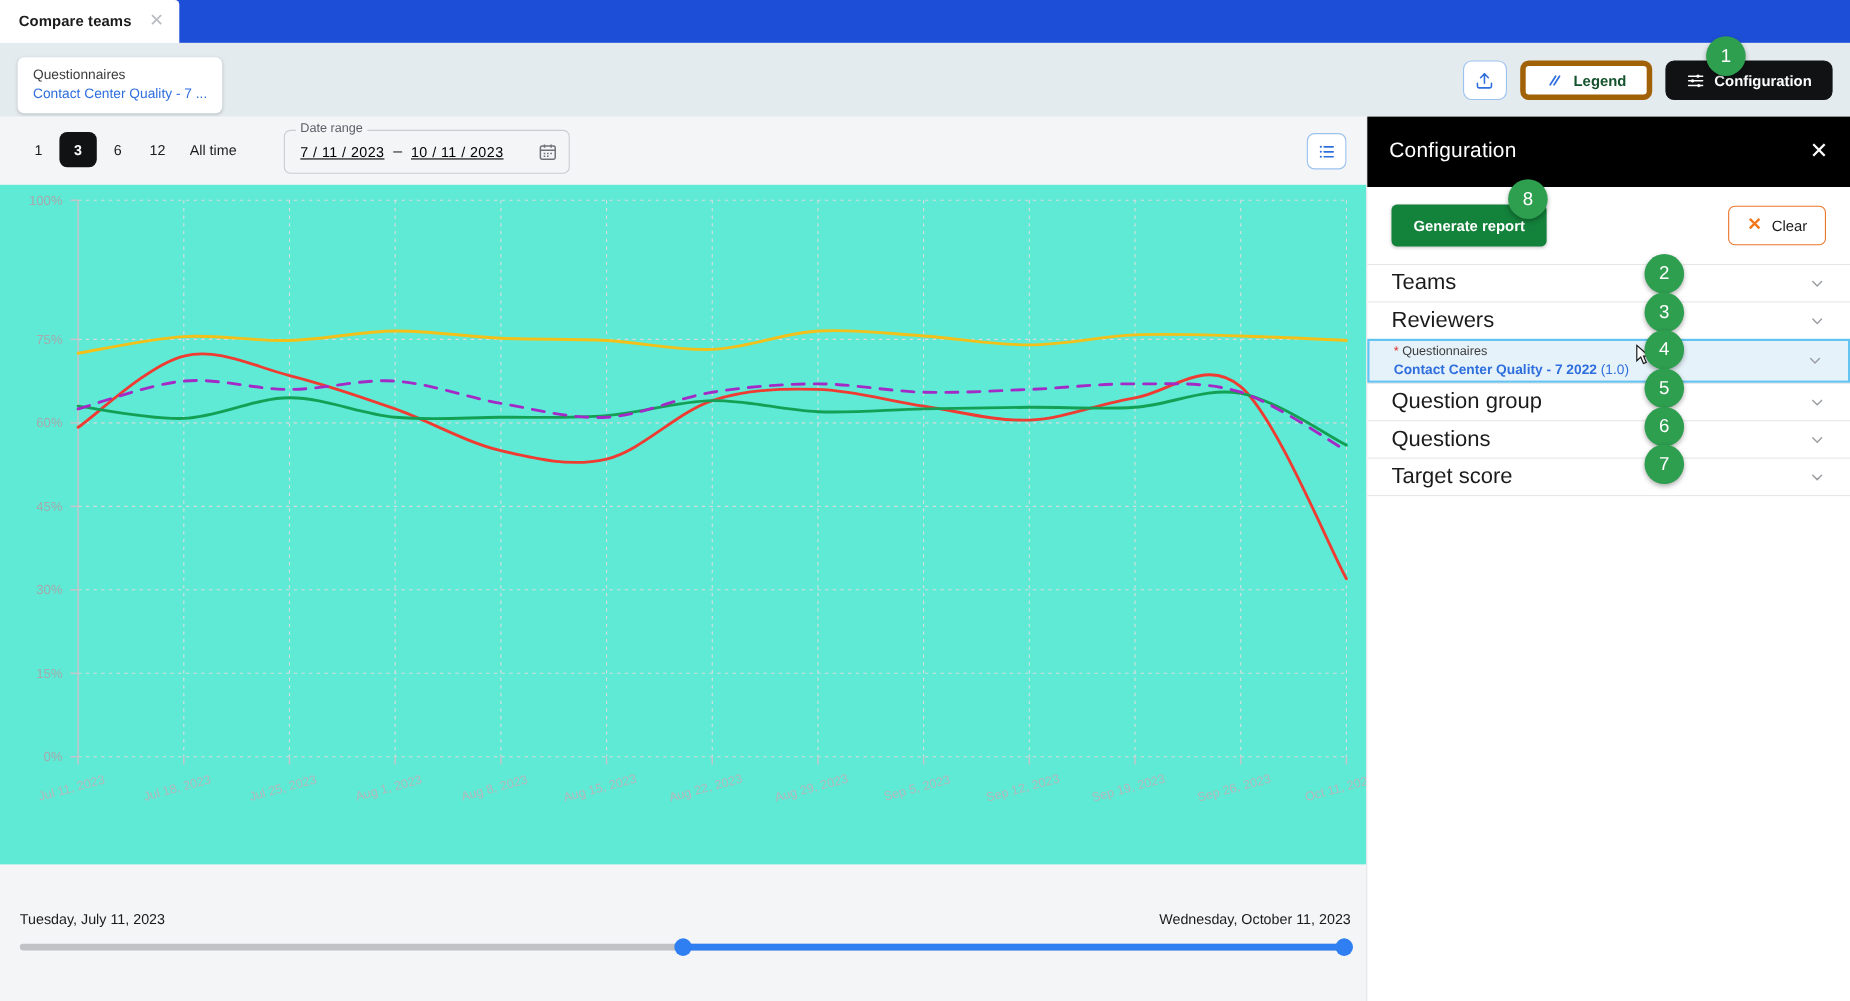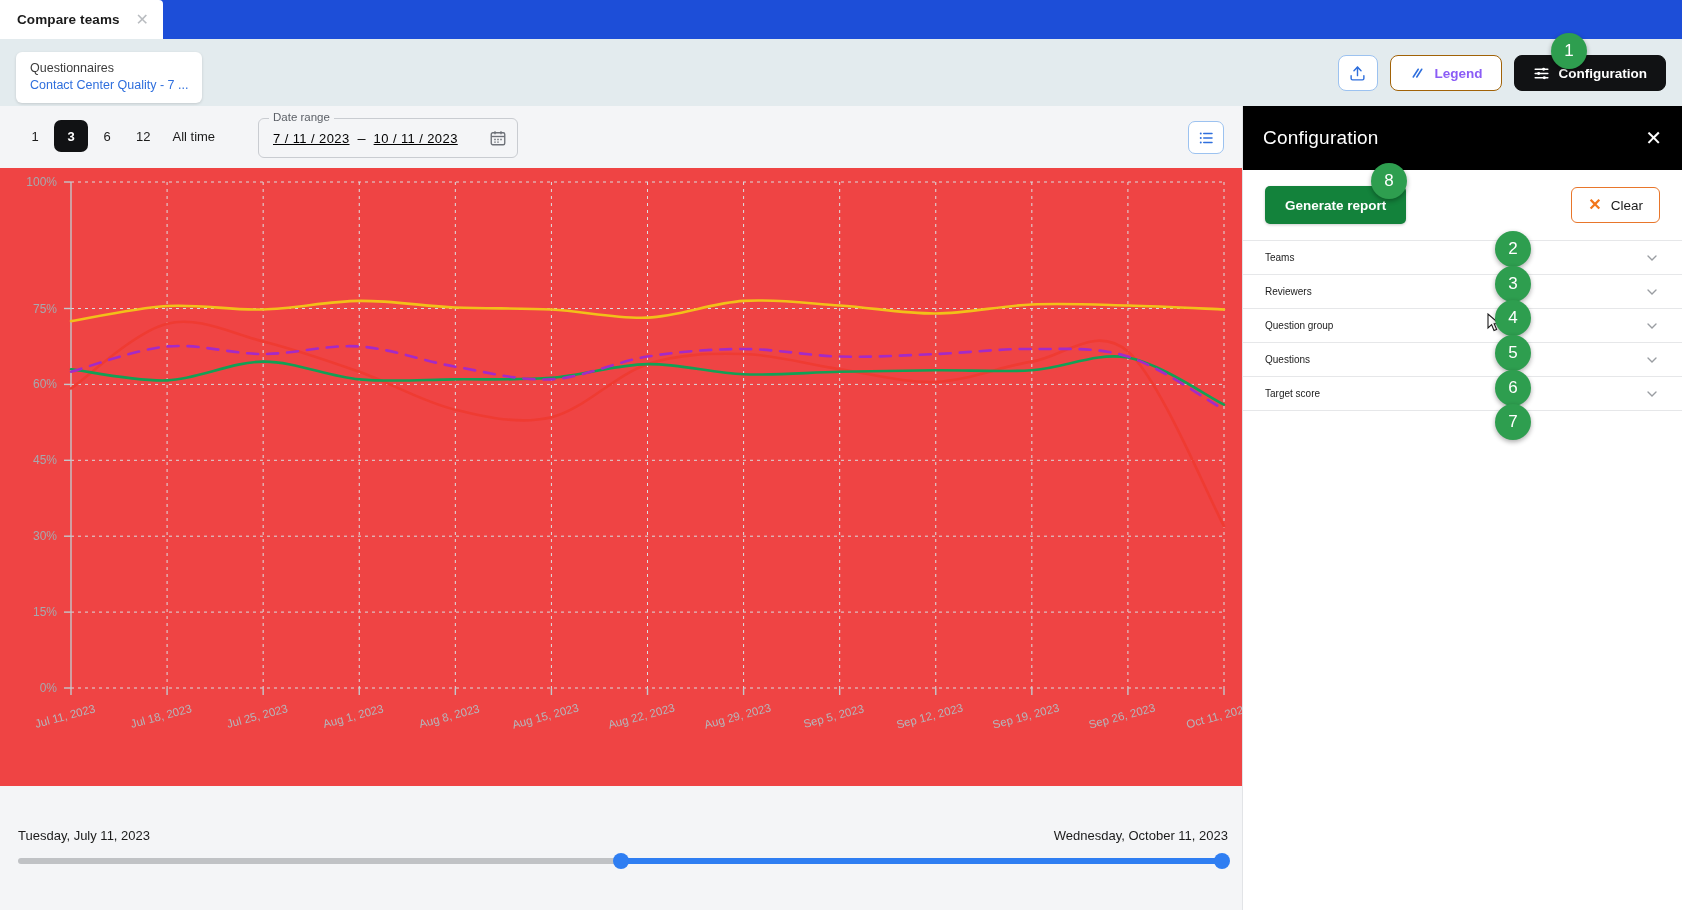--- a/index.html
+++ b/index.html
@@ -56,7 +56,7 @@
     width: 40px; border: 1px solid #9cc2f0; background: #ffffff; color: #2f6fdd;
   }
   .btn-outline {
-    border: 1px solid #a16207; background: #ffffff; color: #8b5cf6; padding: 0 18px; text-align: center;
+    border: 5px solid #a16207; background: #ffffff; color: #14532d; padding: 0 18px; text-align: center;
   }
   .btn-dark {
     background: #111214; color: #ffffff; padding: 0 18px; border: 1px solid #111214;

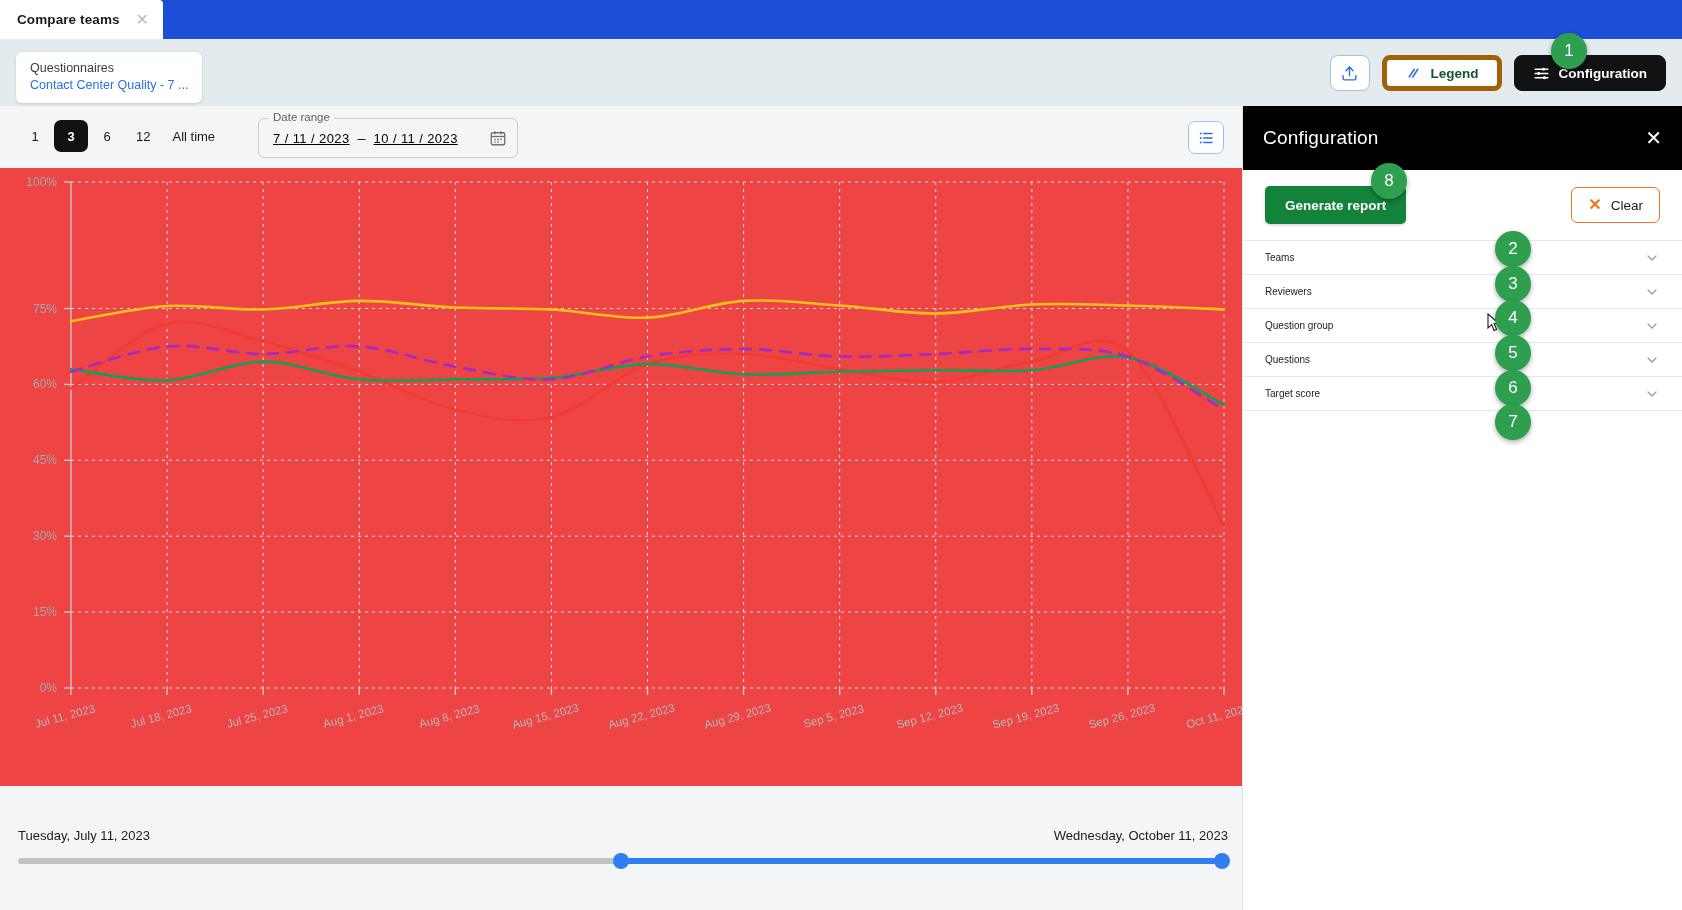--- a/index.html
+++ b/index.html
@@ -101,7 +101,7 @@
   
   .chartwrap {
     position: absolute; top: 168px; left: 0; width: 1242px; height: 618px;
-    background: #ef4444;
+    background: #5eead4;
   }
   .chart-svg { position: absolute; inset: 0; }
   .ytick { font-size: 12px; fill: #a6a9ae; font-family: "Liberation Sans", sans-serif; }

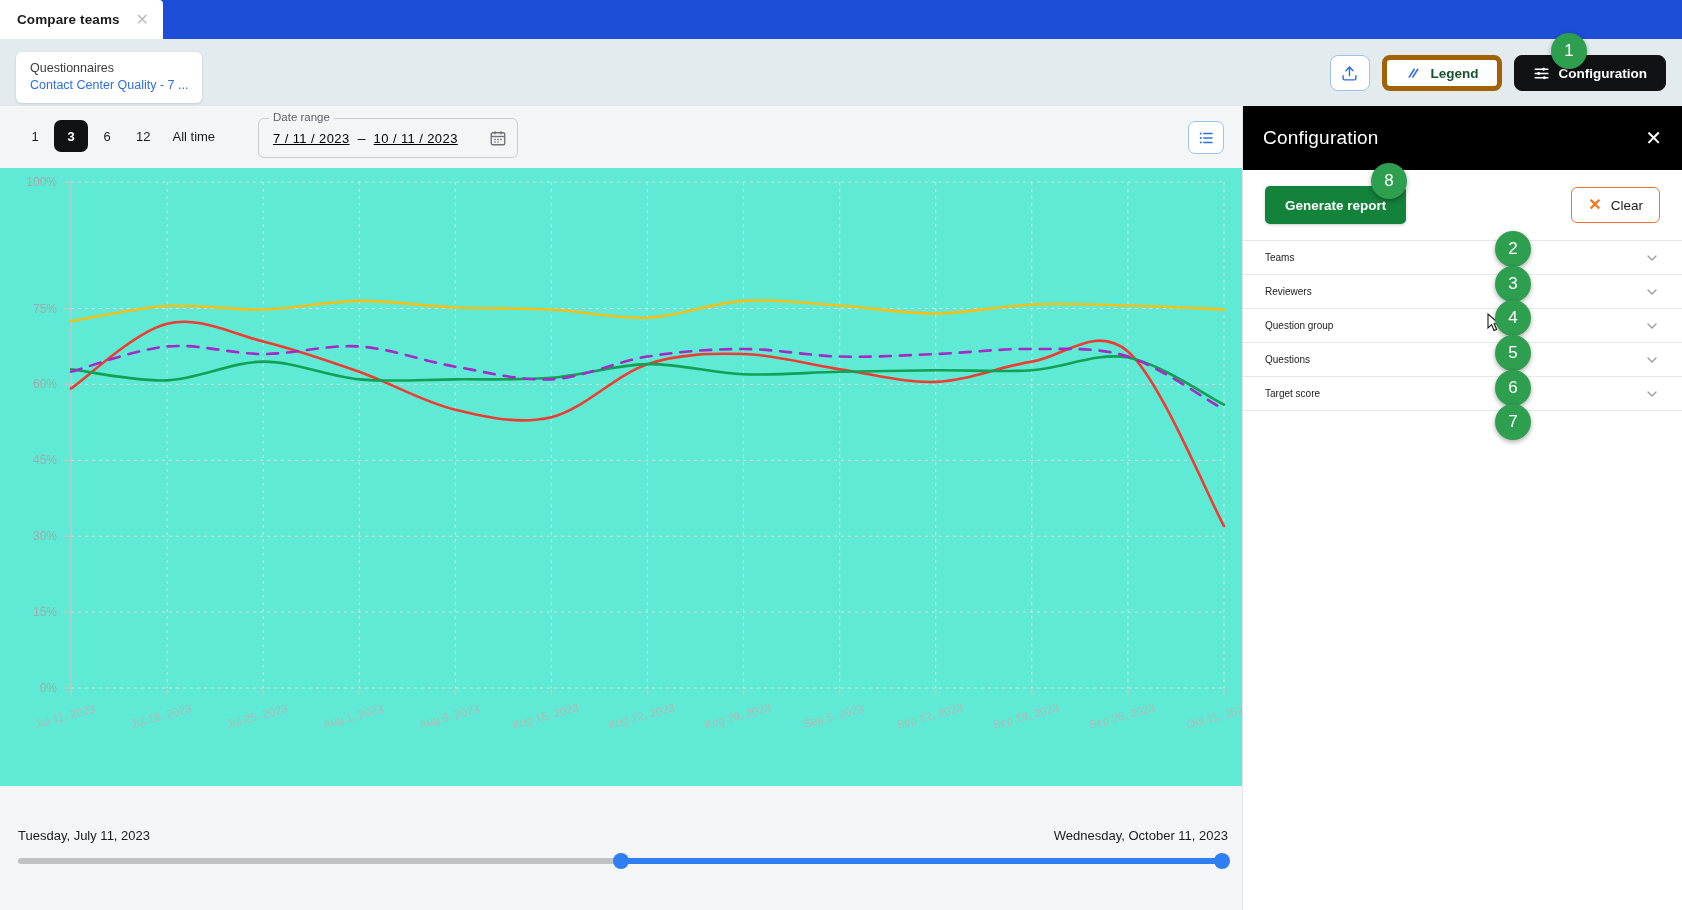--- a/index.html
+++ b/index.html
@@ -167,7 +167,7 @@
     position: relative; height: 34px; border-top: 1px solid #e6e7e9;
     display: flex; align-items: center; padding: 0 22px 0 22px; cursor: pointer;
   }
-  .acc-label { font-size: 10px; color: #1b1b1b; }
+  .acc-label { font-size: 20px; color: #1b1b1b; }
   .acc-chev { margin-left: auto; color: #9a9da2; display: flex; }
   .acc-row.selected {
     background: #e6f2fa; border: 2px solid #63c4f2; height: 40px;

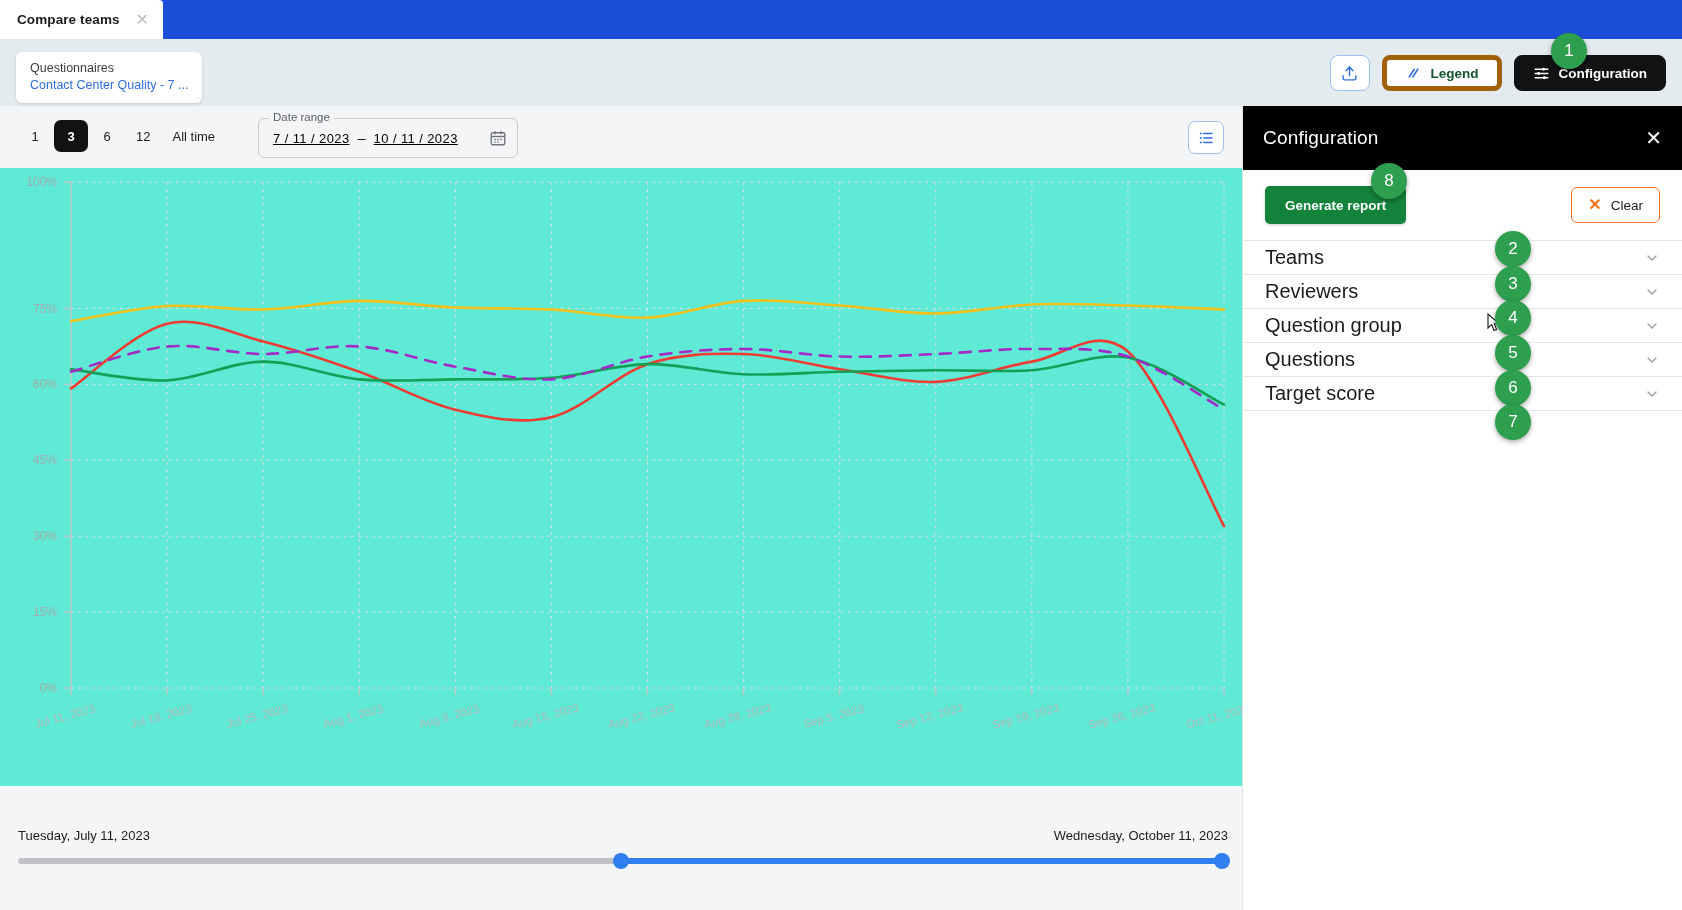--- a/index.html
+++ b/index.html
@@ -401,6 +401,17 @@
       </span>
     </div>
 
+    <div class="acc-row selected">
+      <span class="acc-sel-col">
+        <span class="acc-sel-top"><span class="acc-sel-star">*</span> <span>Questionnaires</span></span>
+        <span class="acc-sel-val"><span>Contact Center Quality - 7 2022</span> <span class="acc-sel-ver">(1.0)</span></span>
+      </span>
+      <span class="acc-chev">
+        <svg width="16" height="16" viewBox="0 0 24 24" fill="none" stroke="currentColor" stroke-width="2" stroke-linecap="round">
+            <polyline points="6 9 12 15 18 9"></polyline>
+          </svg>
+      </span>
+    </div>
 
     <div class="acc-row">
       <span class="acc-label">Question group</span>

